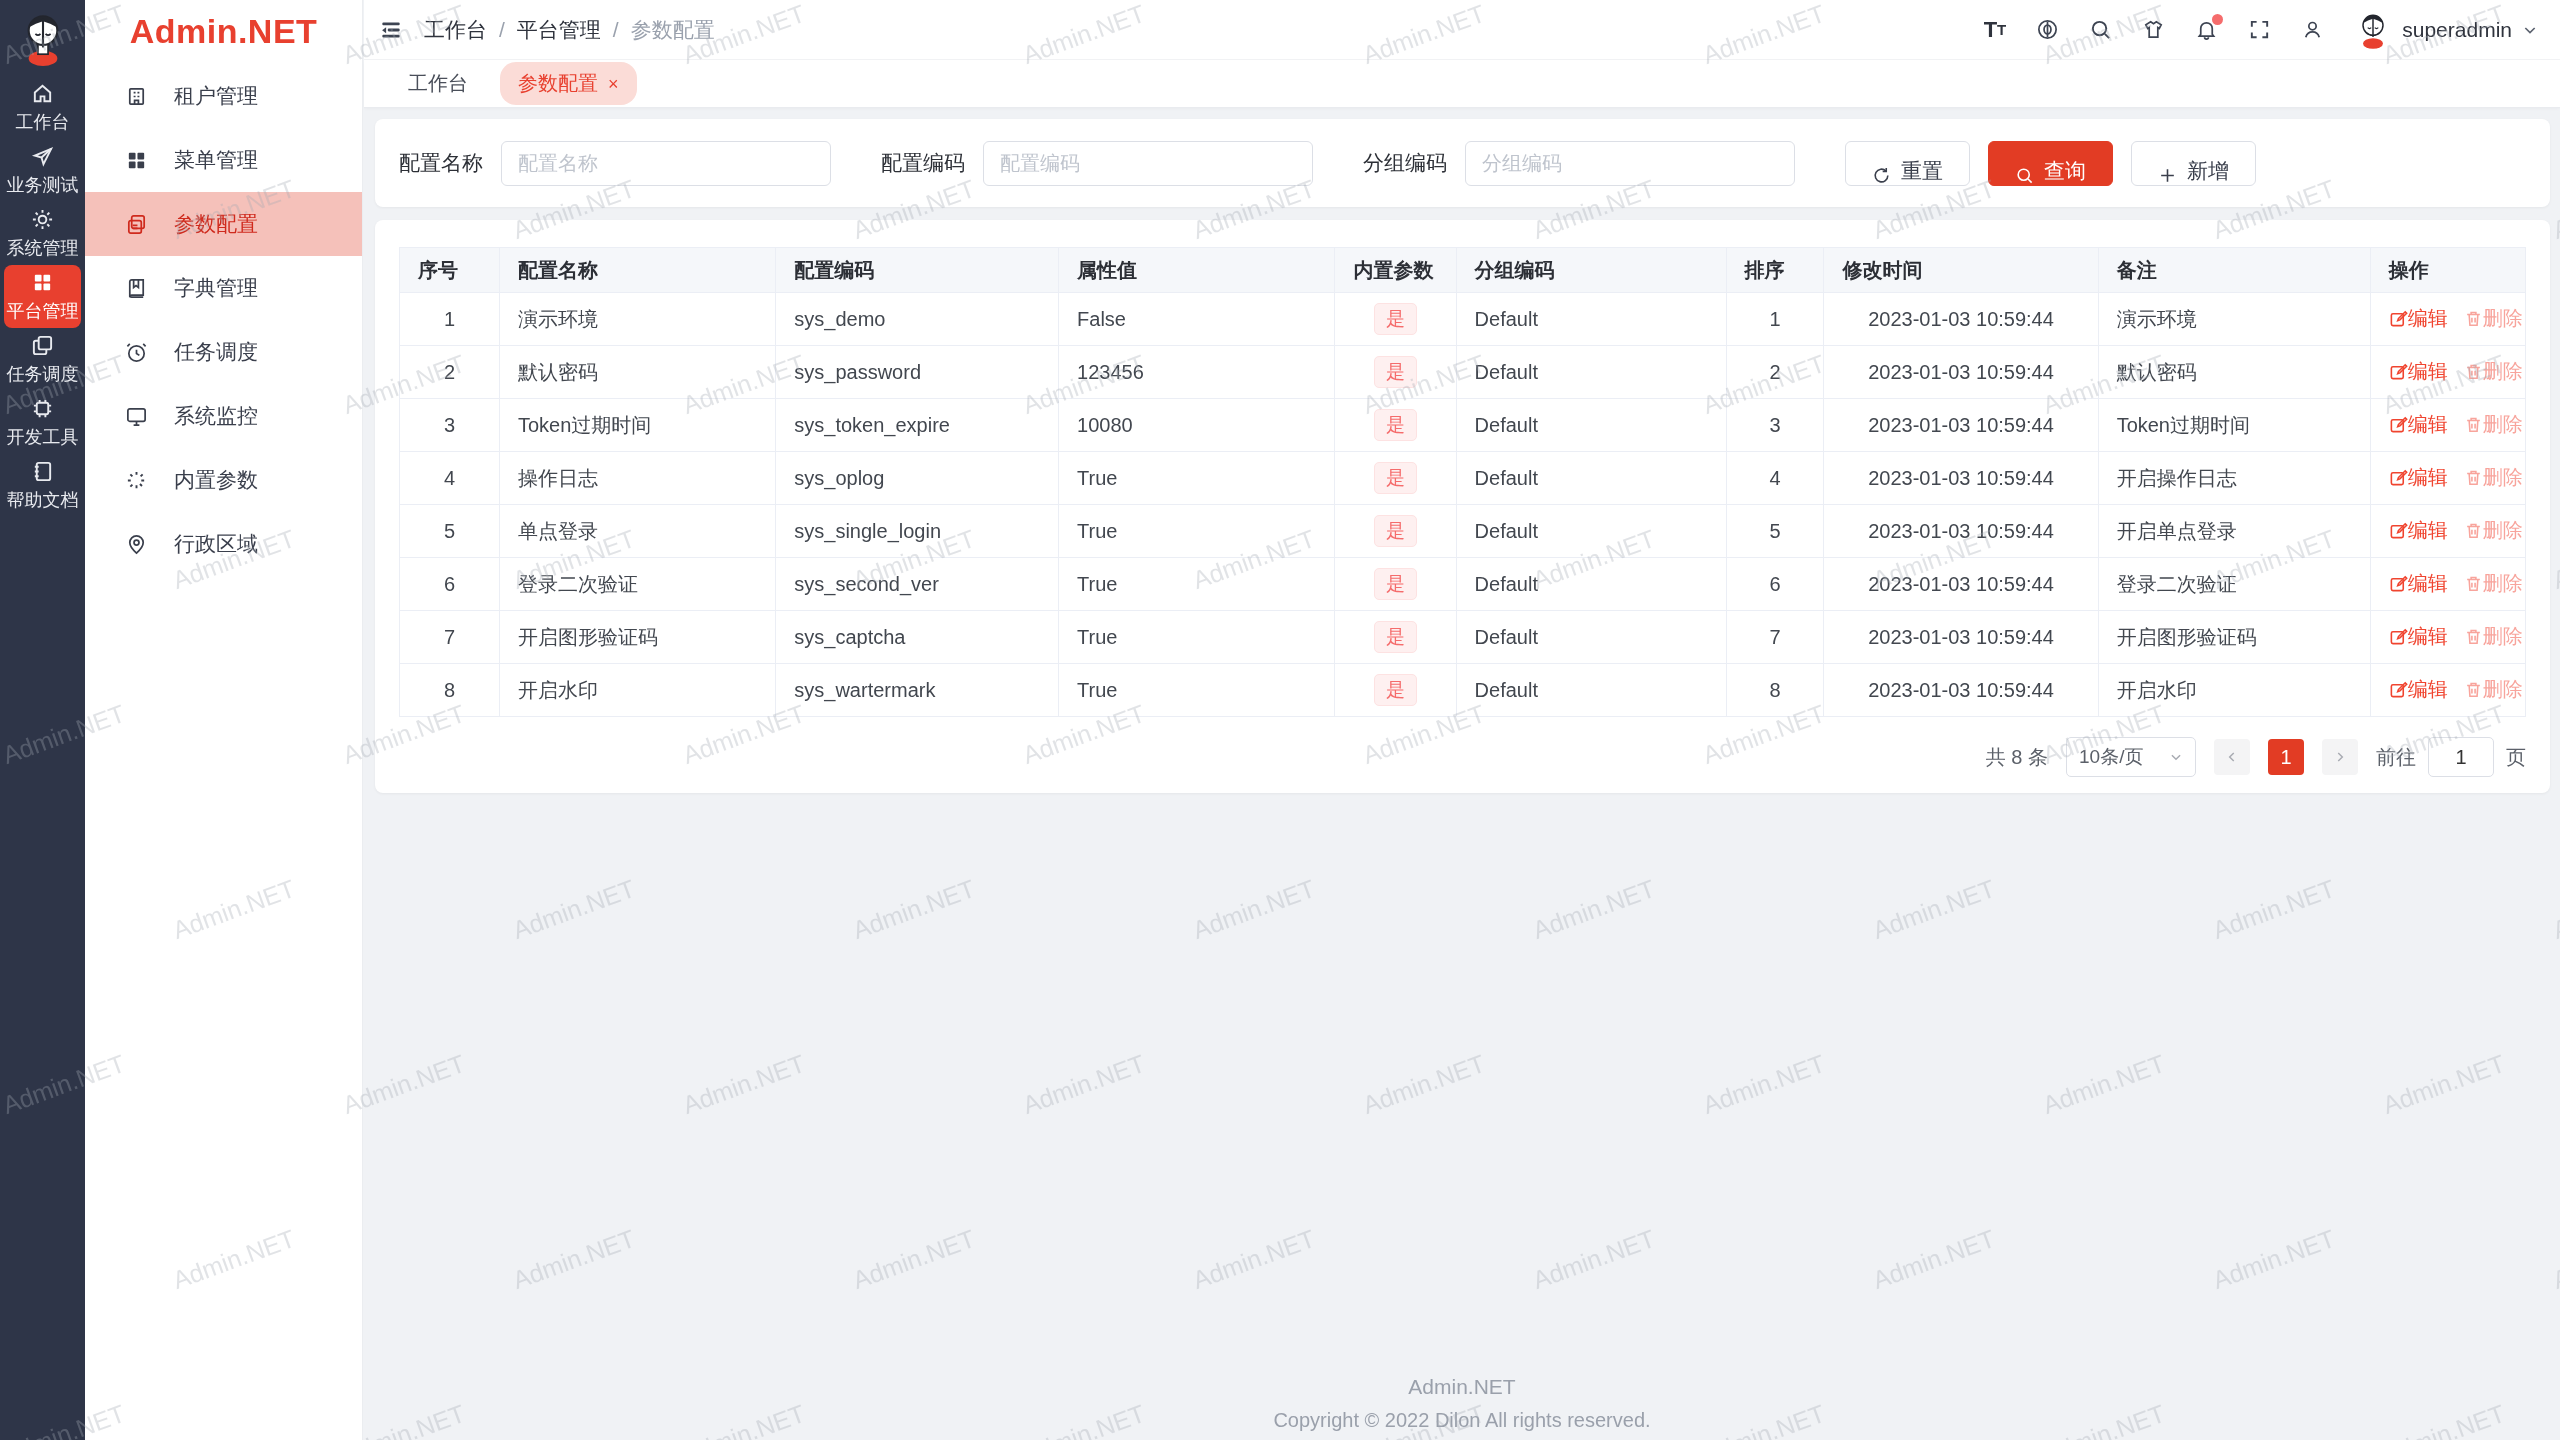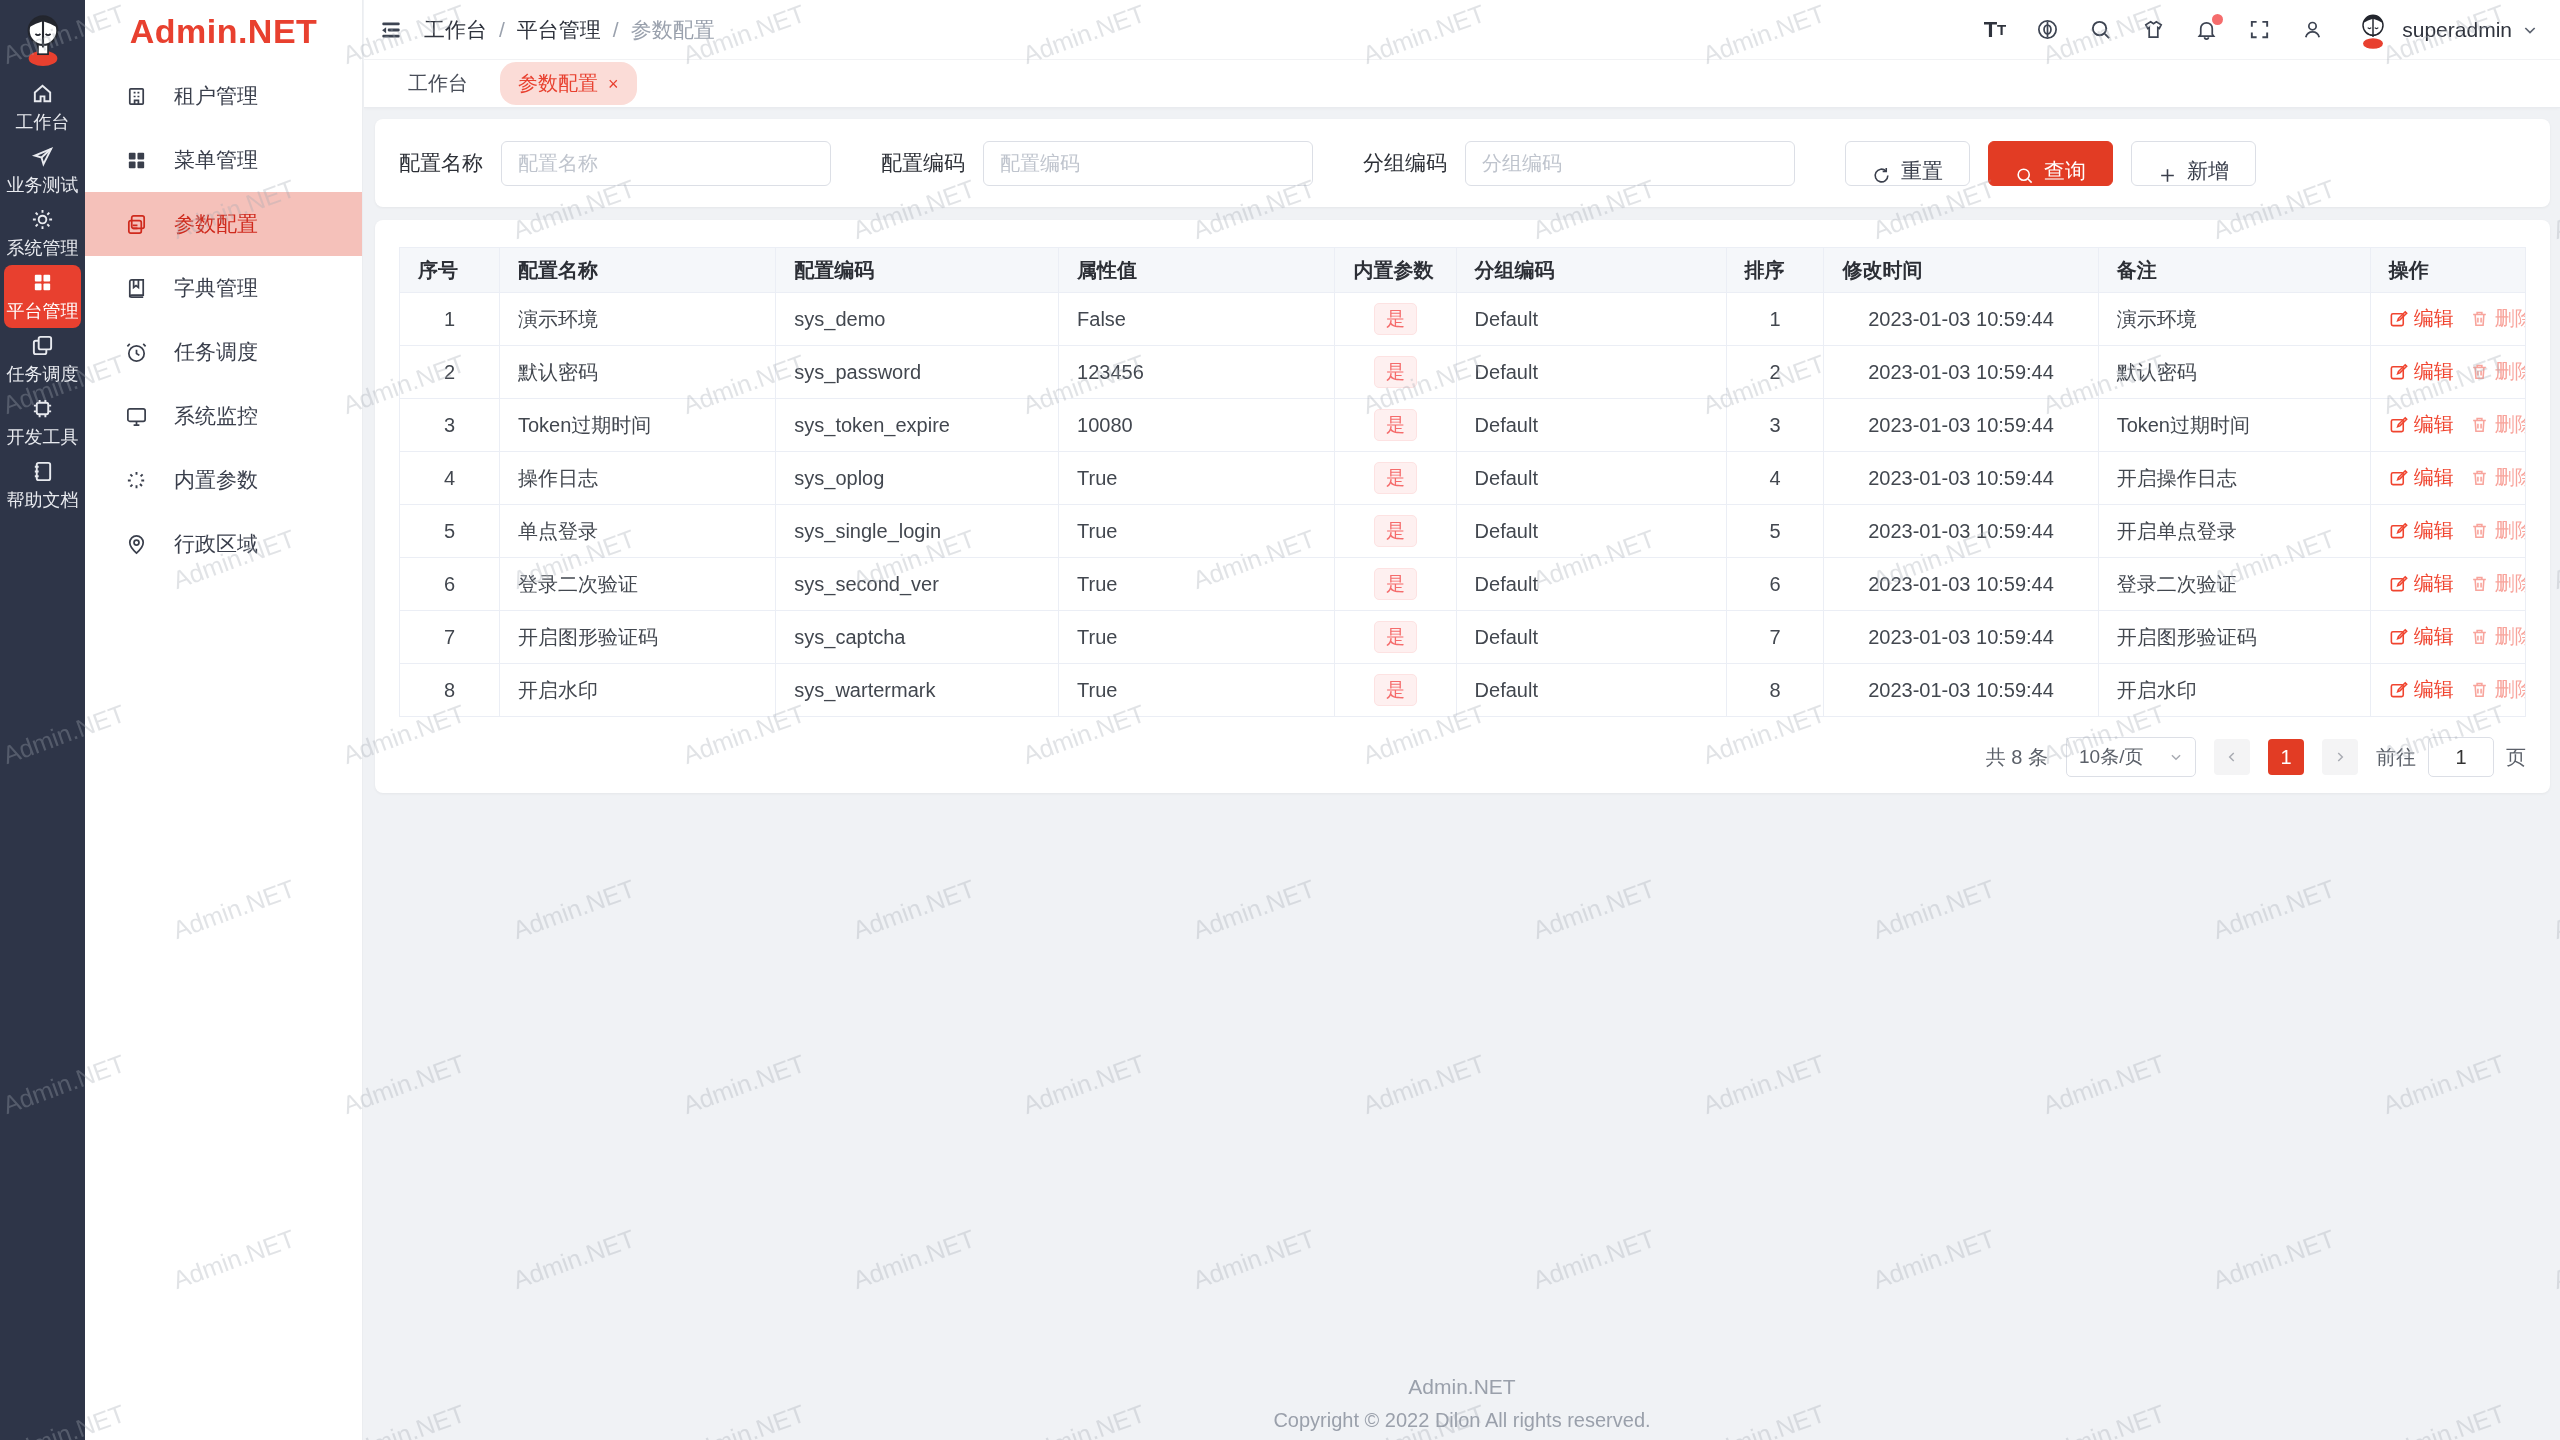--- a/index.html
+++ b/index.html
@@ -65,7 +65,7 @@
   table.grid td { height:53px; color:#42474f; padding:0 18px; background:#fff; }
   th.center, td.center { text-align:center; padding:0 4px; }
   .tag-yes { display:inline-block; background:#fef0f0; border:1px solid #fde2e2; color:#f56c6c; font-size:19px; padding:3px 11px; border-radius:5px; line-height:1.3; }
-  .op-link { display:inline-flex; align-items:center; gap:6px; font-size:20px; cursor:pointer; }
+  .op-link { display:inline-flex; align-items:center; font-size:20px; cursor:pointer; }
   .op-link svg { width:19px; height:19px; }
   .op-edit { color:#f0442f; margin-right:16px; }
   .op-del { color:#f8a49c; }

